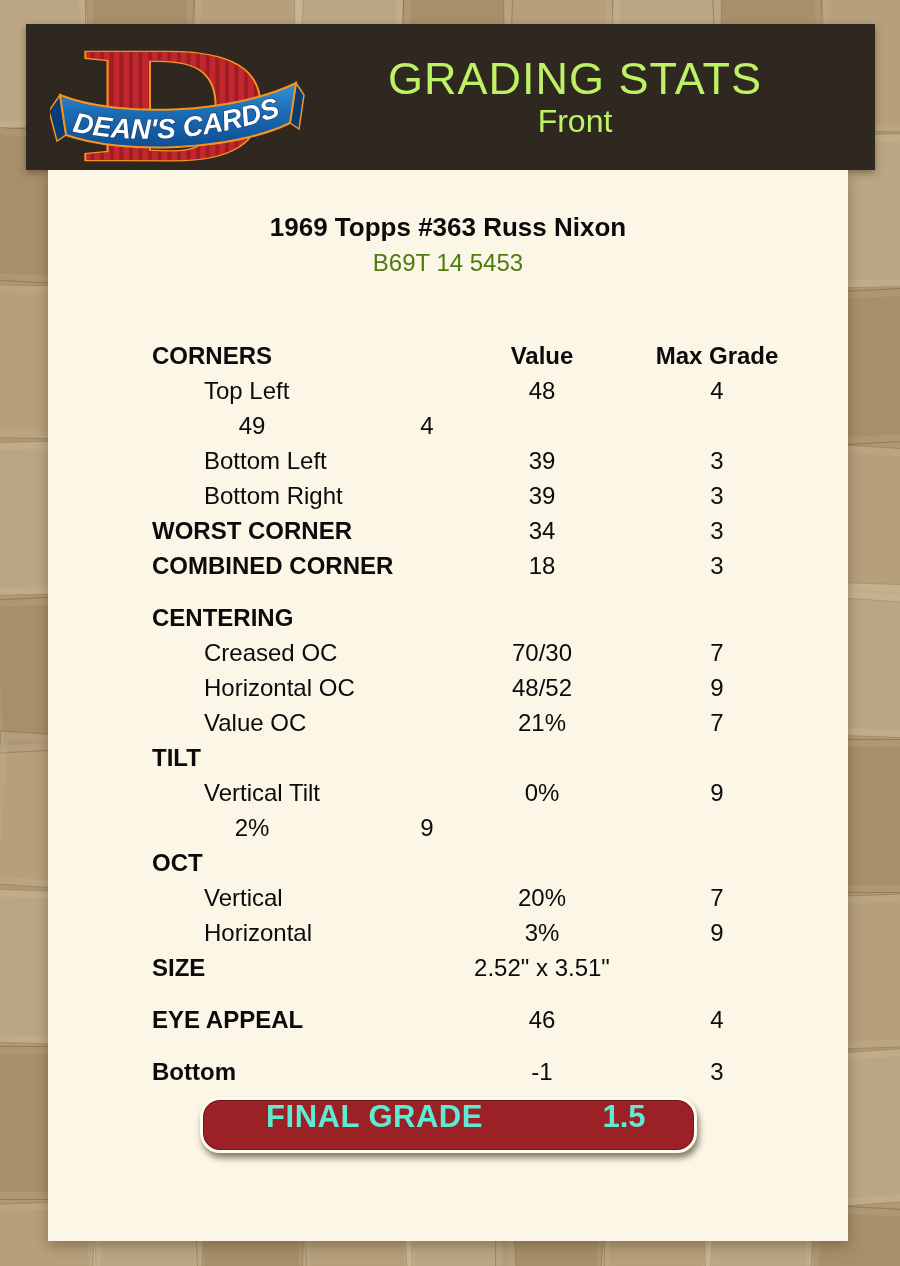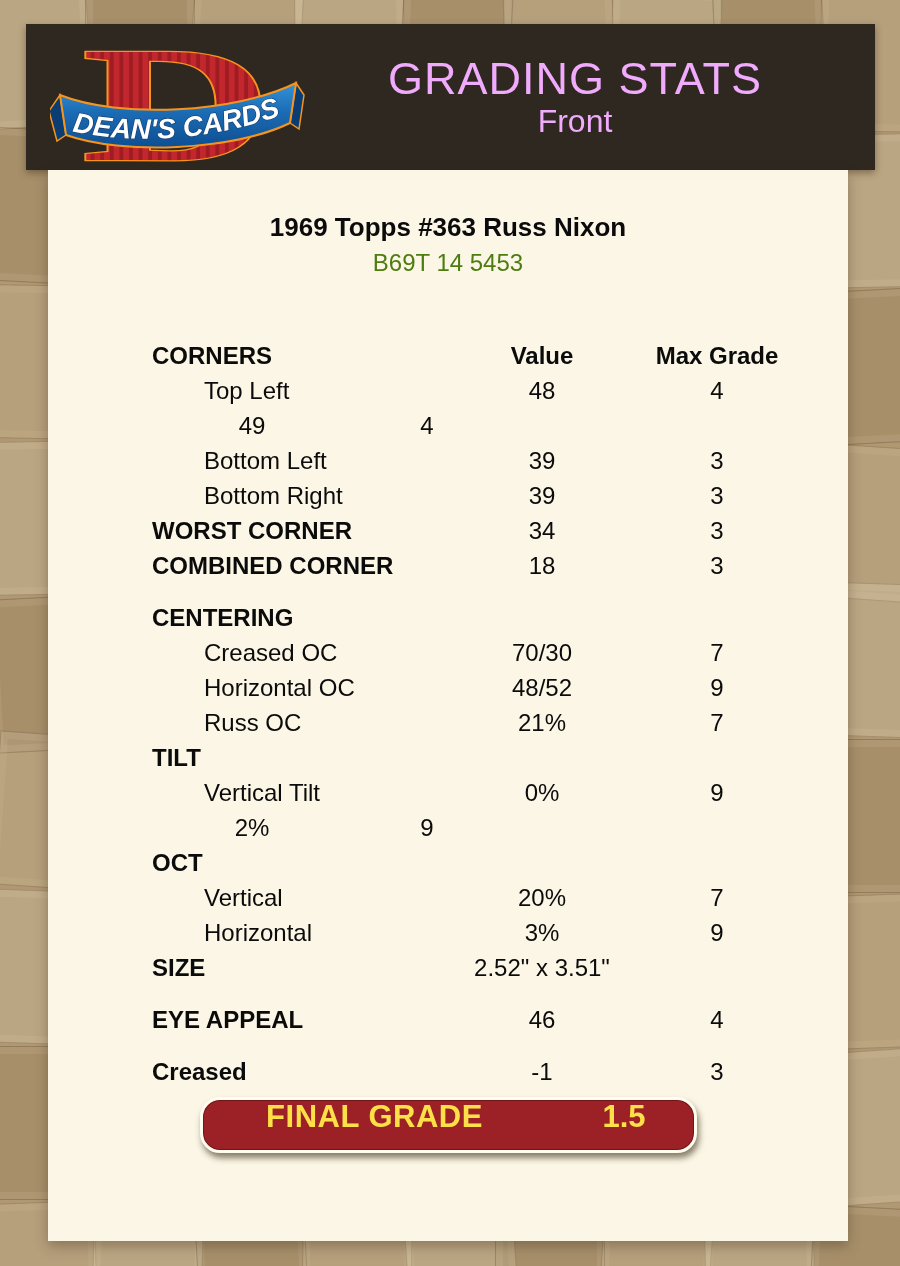--- a/index.html
+++ b/index.html
@@ -25,7 +25,7 @@
     box-shadow:0 3px 7px rgba(55,40,20,0.45);
   }
   .logo-wrap{flex:0 0 auto;margin-left:24px;width:255px;height:132px;}
-  .titles{flex:1;text-align:center;color:#f0abfc;padding-right:30px;}
+  .titles{flex:1;text-align:center;color:#bef264;padding-right:30px;}
   .h-title{font-size:45px;letter-spacing:1px;line-height:1.1;}
   .h-sub{font-size:32px;margin-top:0;}
   

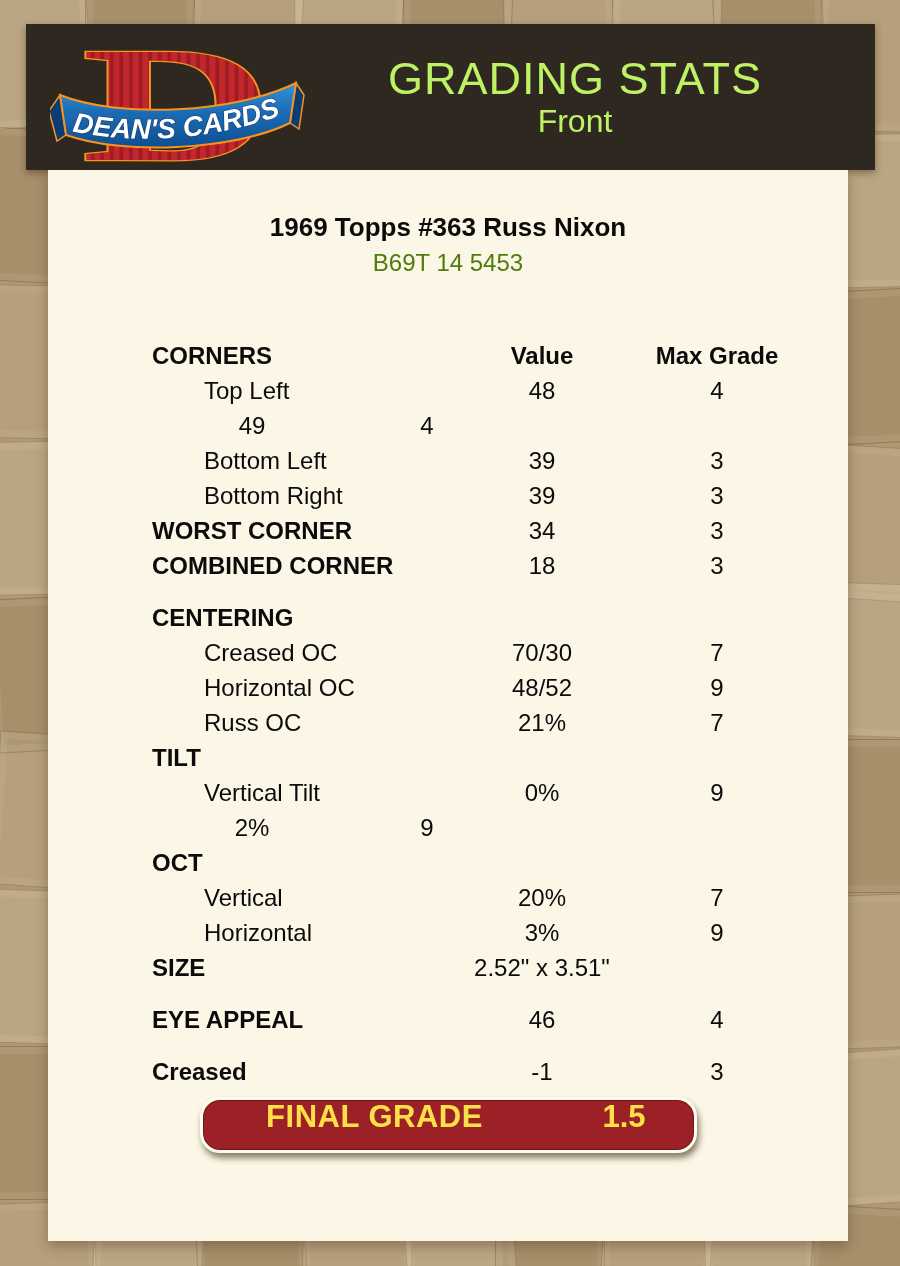--- a/index.html
+++ b/index.html
@@ -242,7 +242,7 @@
           <div class="t-max">9</div>
         </div>
         <div class="t-row indent">
-          <div class="t-label">Russ OC</div>
+          <div class="t-label">Value OC</div>
           <div class="t-value">21%</div>
           <div class="t-max">7</div>
         </div>

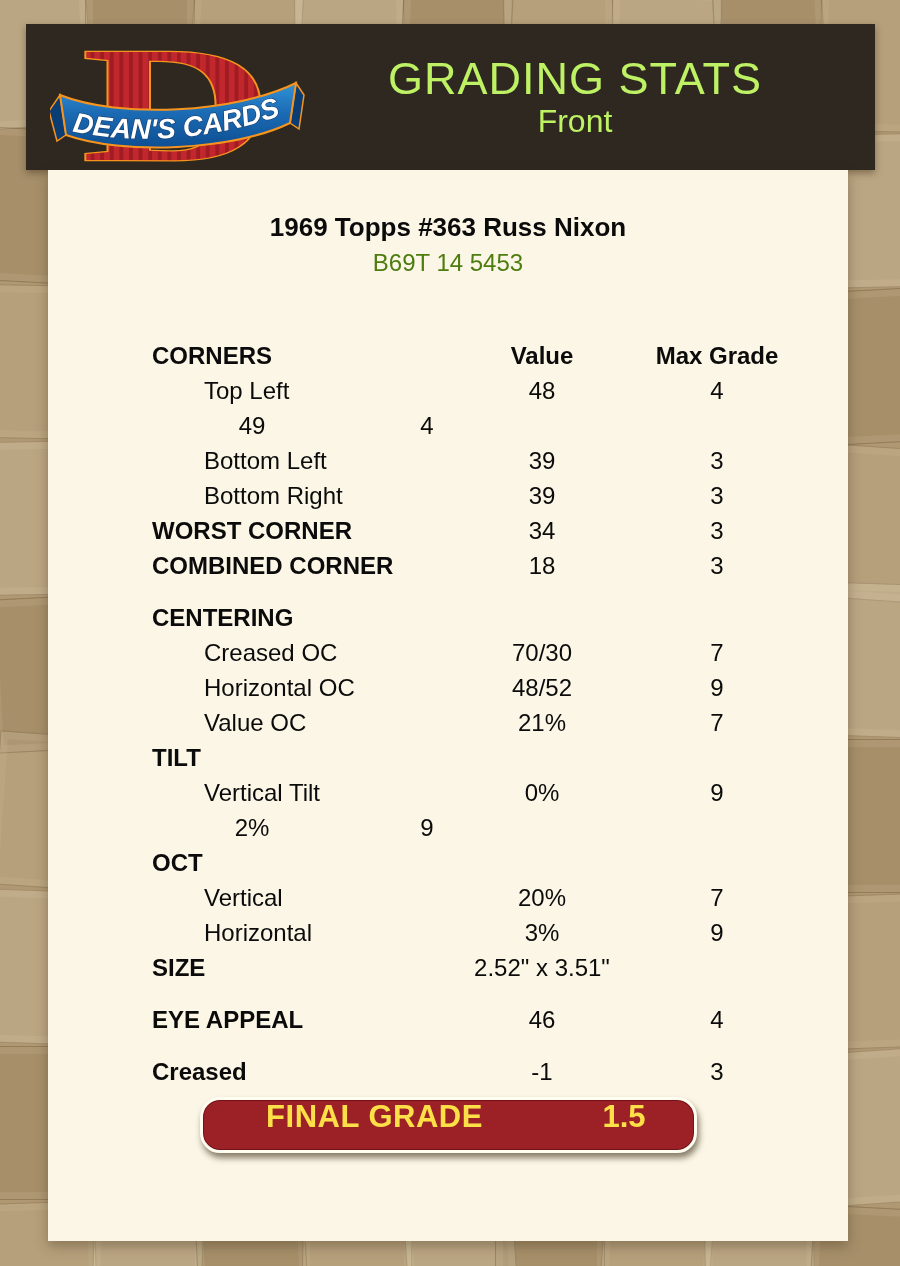--- a/index.html
+++ b/index.html
@@ -286,7 +286,7 @@
           <div class="t-max">4</div>
         </div>
         <div class="t-row bold gap">
-          <div class="t-label">Creased</div>
+          <div class="t-label">Bottom</div>
           <div class="t-value">-1</div>
           <div class="t-max">3</div>
         </div>

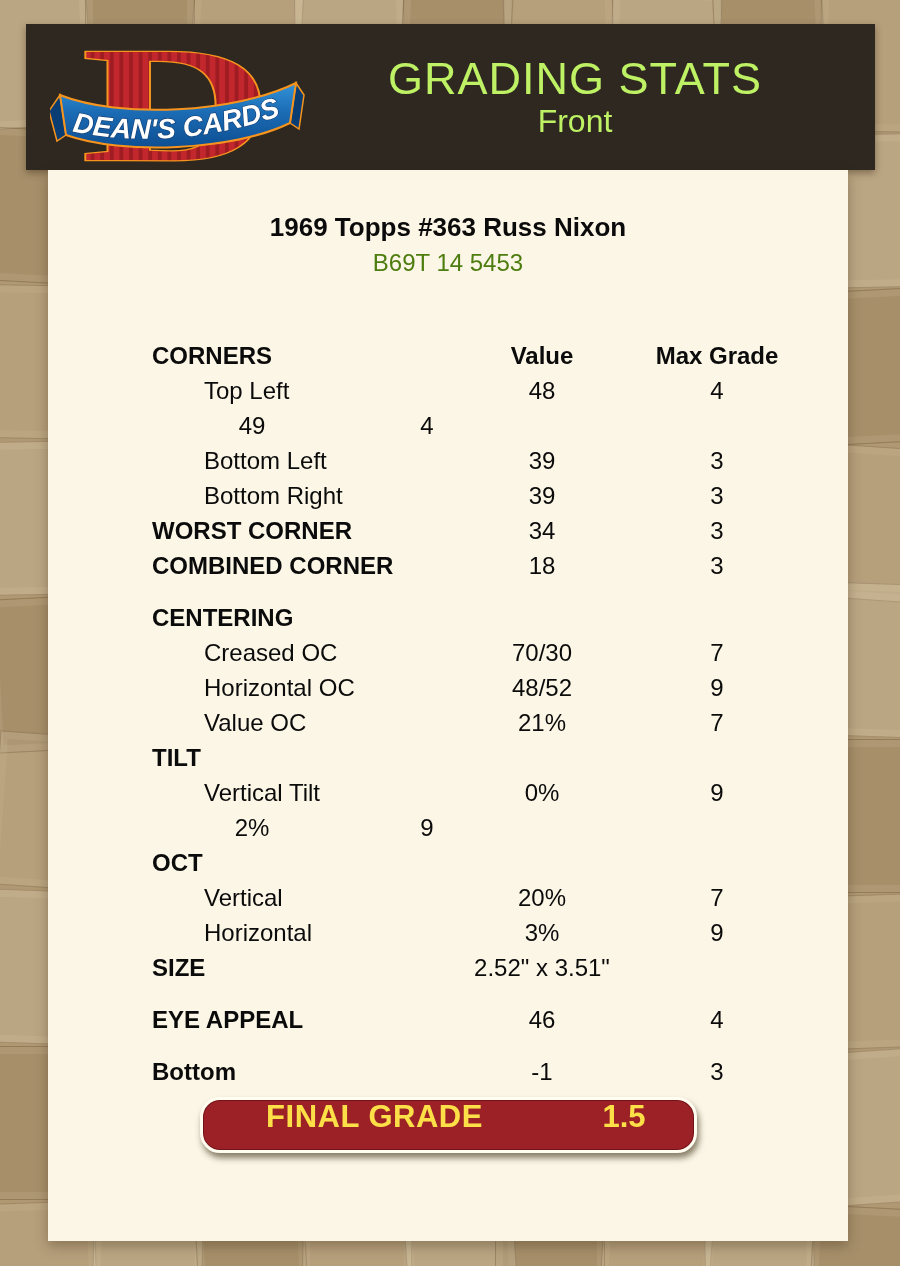--- a/index.html
+++ b/index.html
@@ -58,7 +58,7 @@
     border-radius:20px;
     box-shadow:2px 5px 6px rgba(115,104,82,0.85), inset 0 0 0 1px #70141a;
     display:flex;align-items:center;
-    color:#fde047;font-weight:bold;font-size:31px;
+    color:#5eead4;font-weight:bold;font-size:31px;
     padding:0 14px 16px 28px;cursor:pointer;
   }
   .fg-label{flex:1;text-align:center;padding-right:50px;letter-spacing:0.5px;}

